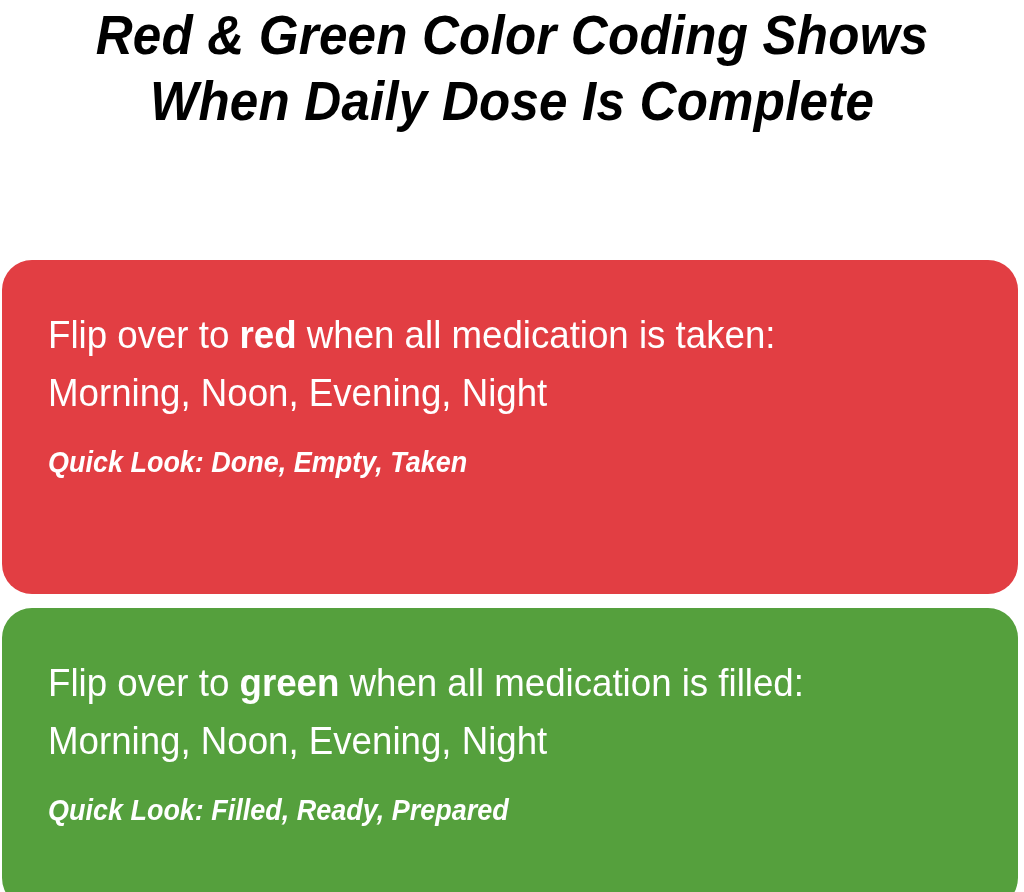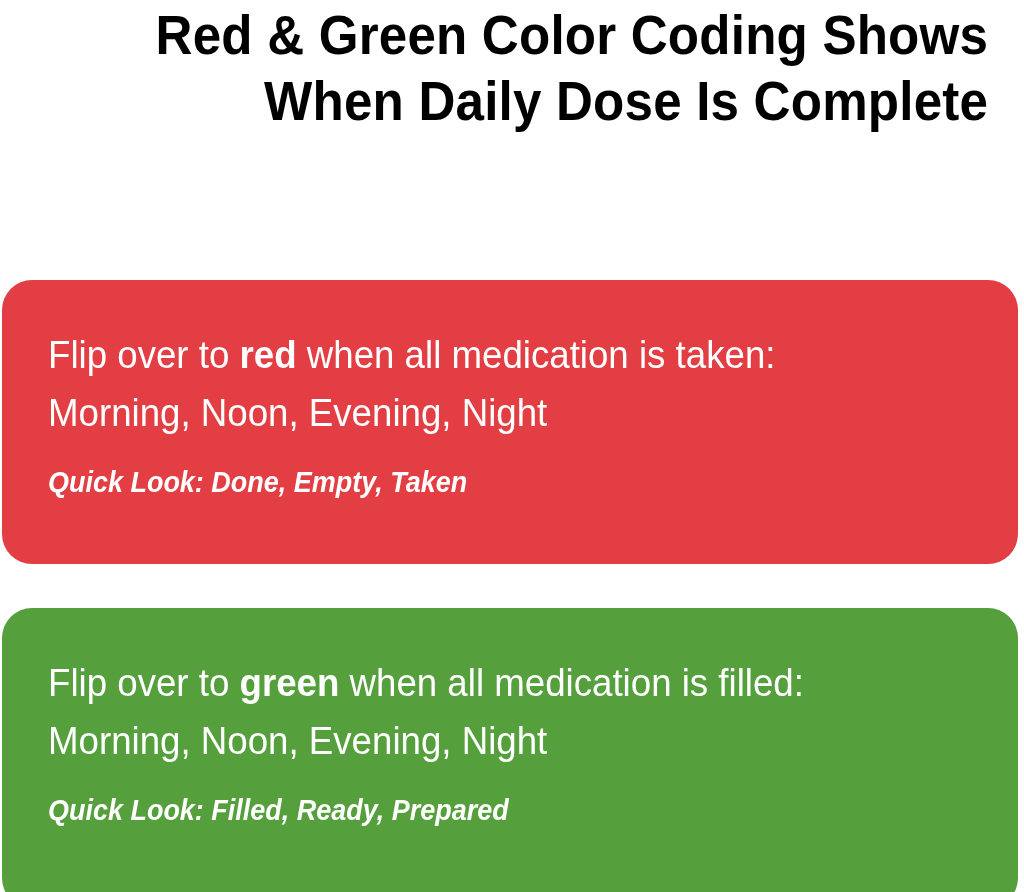--- a/index.html
+++ b/index.html
@@ -29,8 +29,9 @@
     left: 0;
     top: 0;
     width: 1024px;
-    text-align: right;
+    text-align: center;
     padding-top: 2px;
+    font-style: italic;
   }
   .title-line {
     display: block;

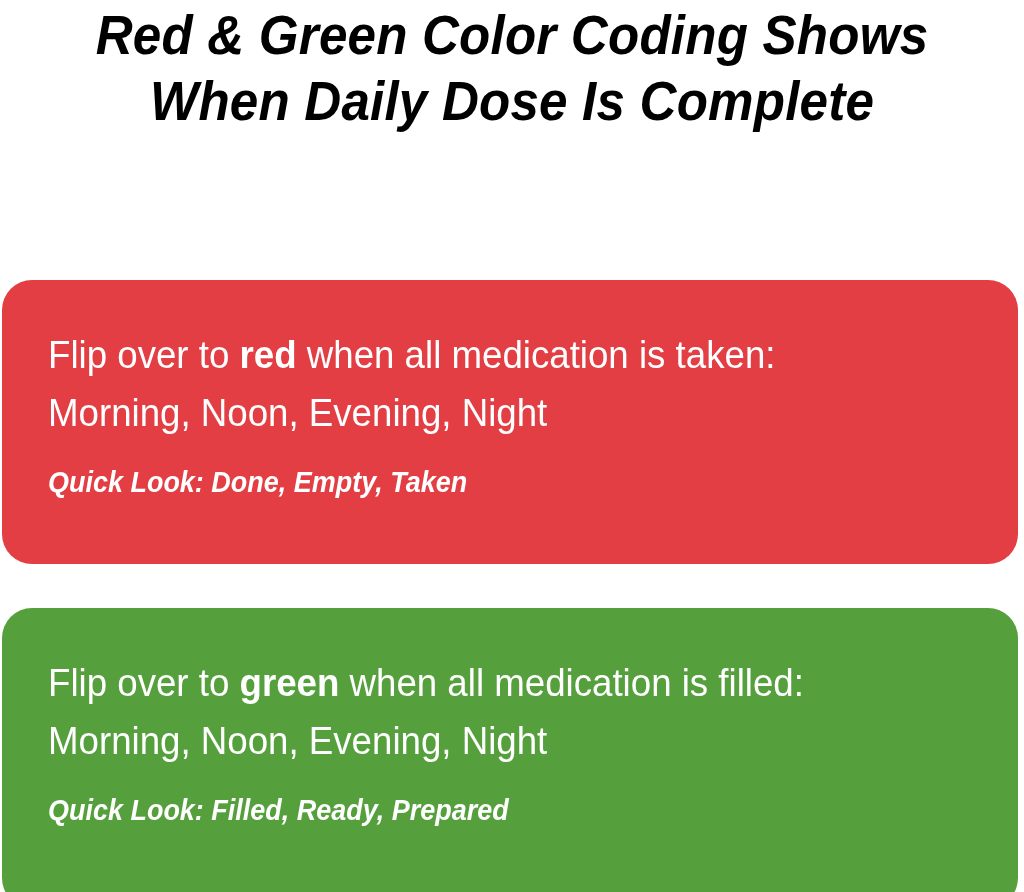--- a/index.html
+++ b/index.html
@@ -57,8 +57,8 @@
     color: #ffffff;
   }
   .card-red {
-    top: 280px;
-    height: 284px;
+    top: 260px;
+    height: 334px;
     background: #e23e43;
   }
   .card-green {

